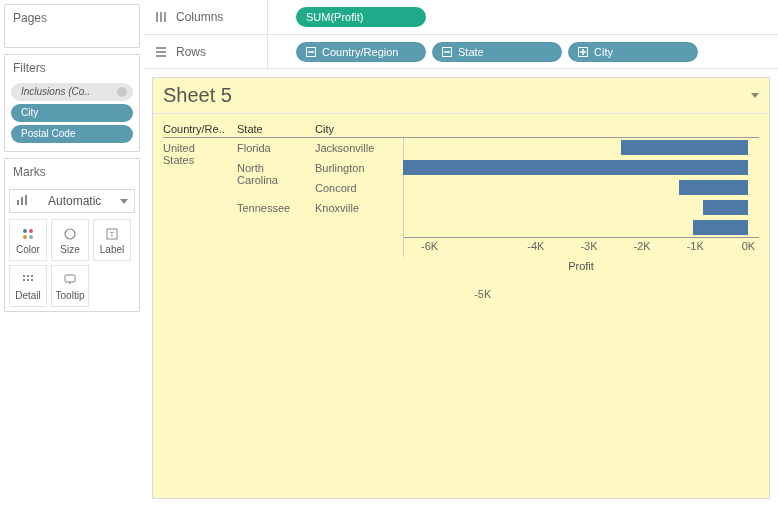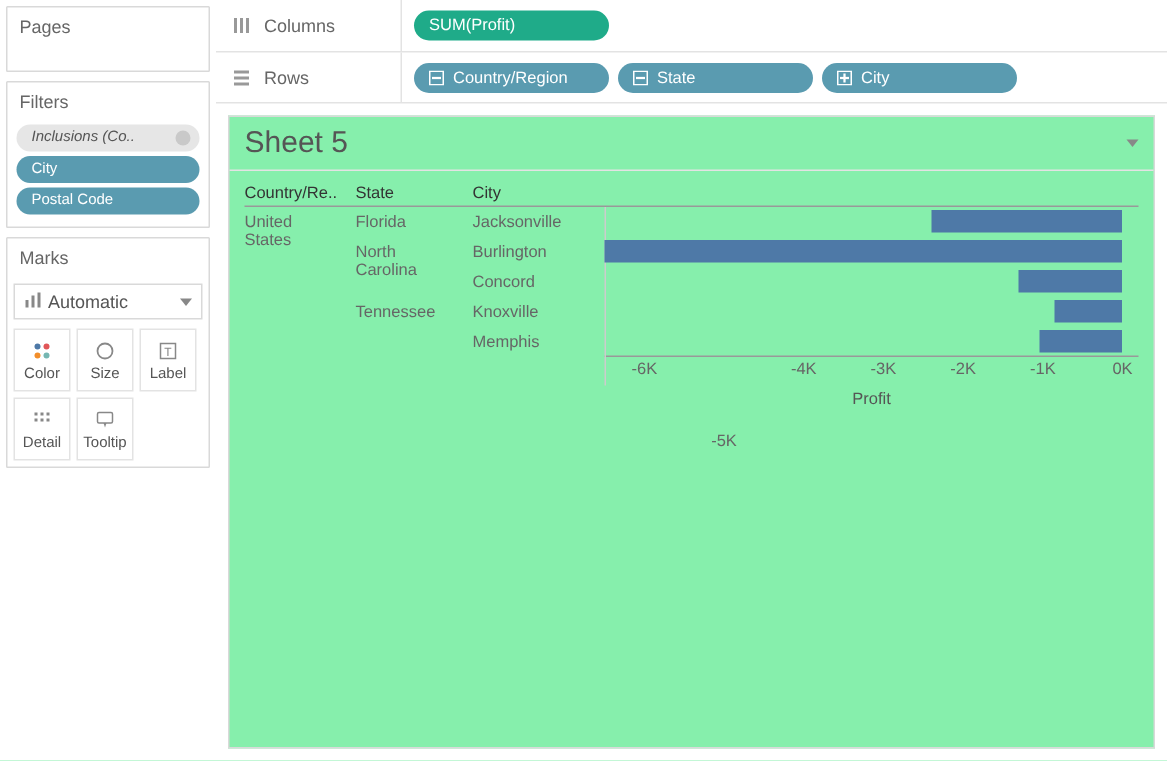--- a/index.html
+++ b/index.html
@@ -102,6 +102,7 @@
     align-items: center;
     height: 34px;
     border-top: 1px solid #e3e3e3;
+    gap: 20px;
   }
   .shelf-row:first-child { border-top: none; }
   .shelf-label {

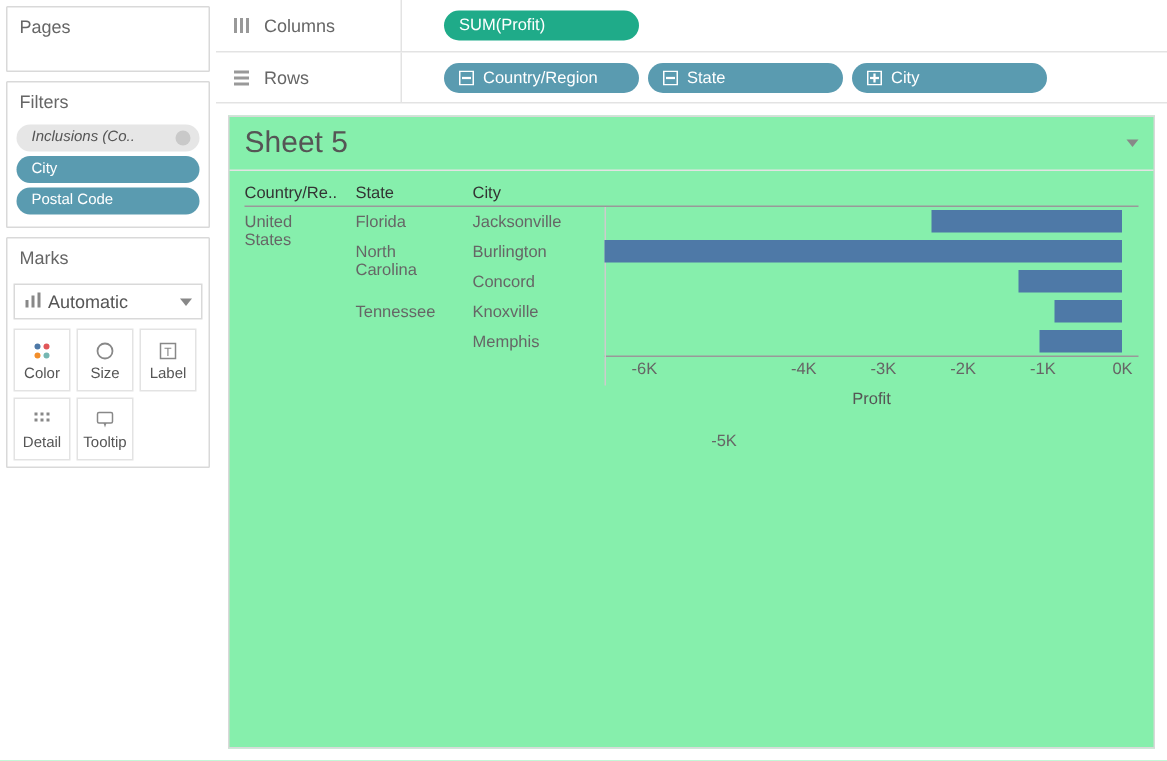--- a/index.html
+++ b/index.html
@@ -148,7 +148,7 @@
     border: 1px solid #d9d9d9;
     height: 100%;
     position: relative;
-    background: #86efac;
+    background: #fef9c3;
   }
   .viz-title-row {
     display: flex;

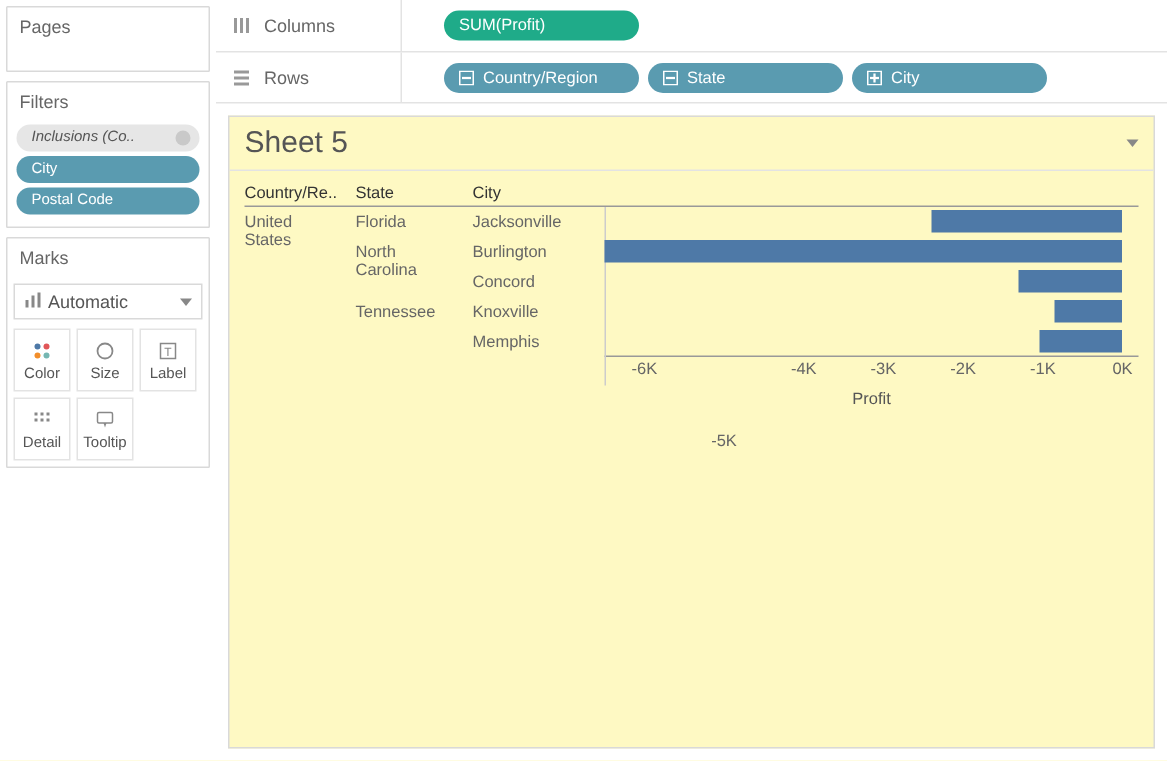--- a/index.html
+++ b/index.html
@@ -73,7 +73,7 @@
     color: #555;
     justify-content: space-between;
   }
-  .marks-dropdown .dd-text { display: flex; align-items: center; gap: 4px; }
+  .marks-dropdown .dd-text { display: flex; align-items: center; gap: 20px; }
   .marks-dropdown .caret {
     width: 0; height: 0;
     border-left: 4px solid transparent;

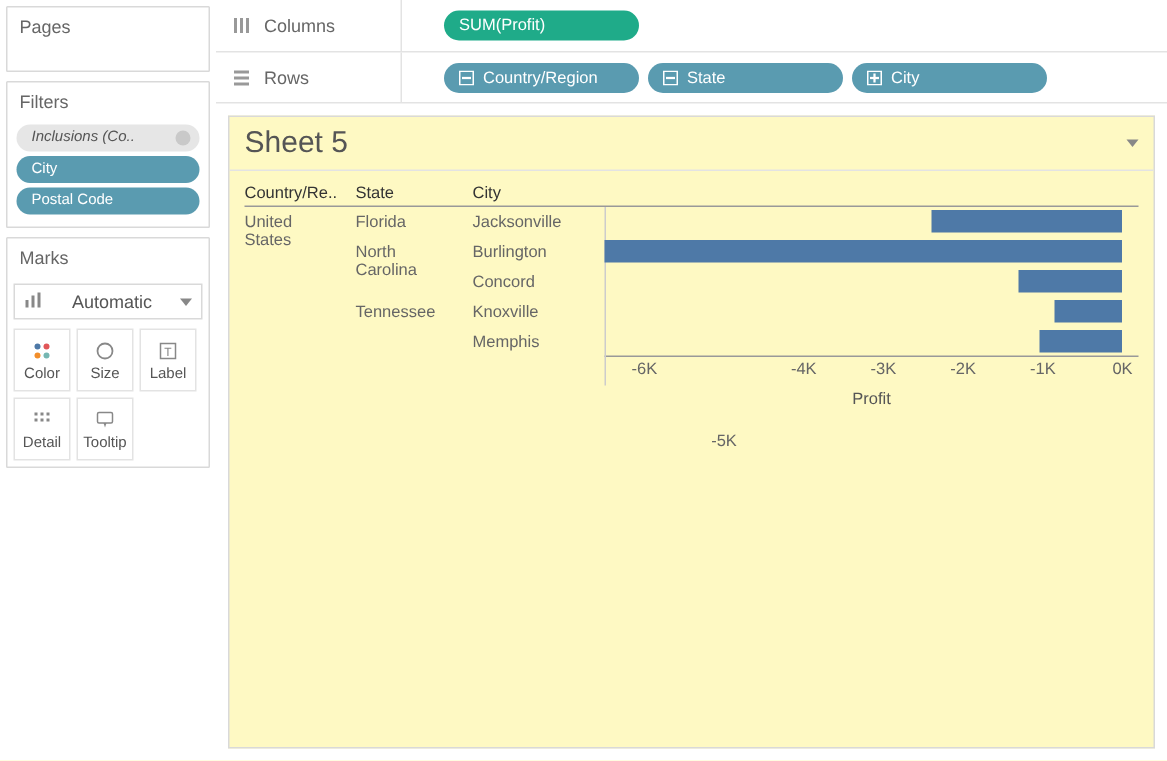--- a/index.html
+++ b/index.html
@@ -413,7 +413,6 @@
                   <div class="state-label" style="white-space: pre-line;">Tennessee</div>
                   <div class="city-col">
                     <div class="city-label">Knoxville</div>
-                    <div class="city-label">Memphis</div>
                   </div>
                 </div>
               </div>

